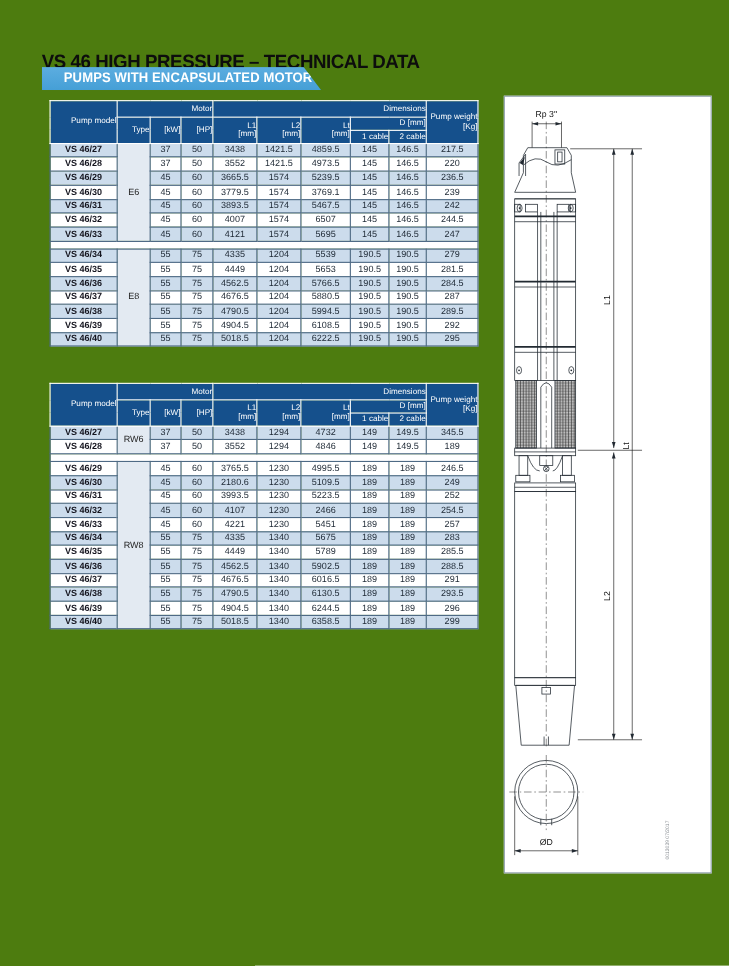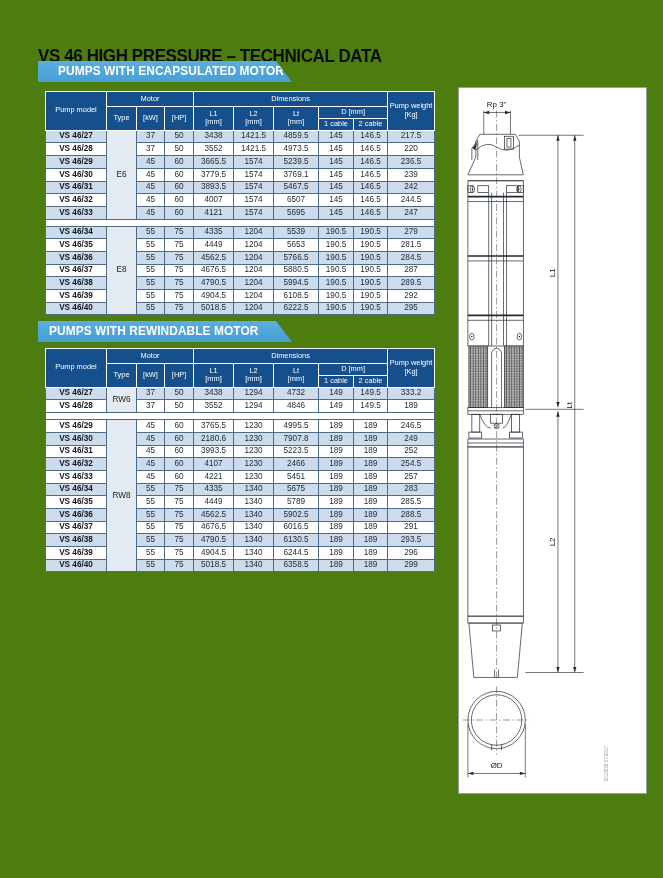--- a/index.html
+++ b/index.html
@@ -19,7 +19,7 @@
              width:389px;font-size:8.2px;}
   #table-1{top:91px;} #table-2{top:348px;}
   table.data th{background:#15508c;color:#fff;font-weight:normal;border:1px solid #fff;
-                font-size:7.4px;line-height:1.2;padding:1px 0;text-align:center;}
+                font-size:7.4px;line-height:1.2;padding:1px 0;text-align:right;}
   table.data thead tr:first-child th{height:12px;}
   table.data td{border:1px solid #4e6a85;text-align:center;padding:0 1px;height:11.7px;
                 line-height:1;color:#1c2733;background:#fff;}

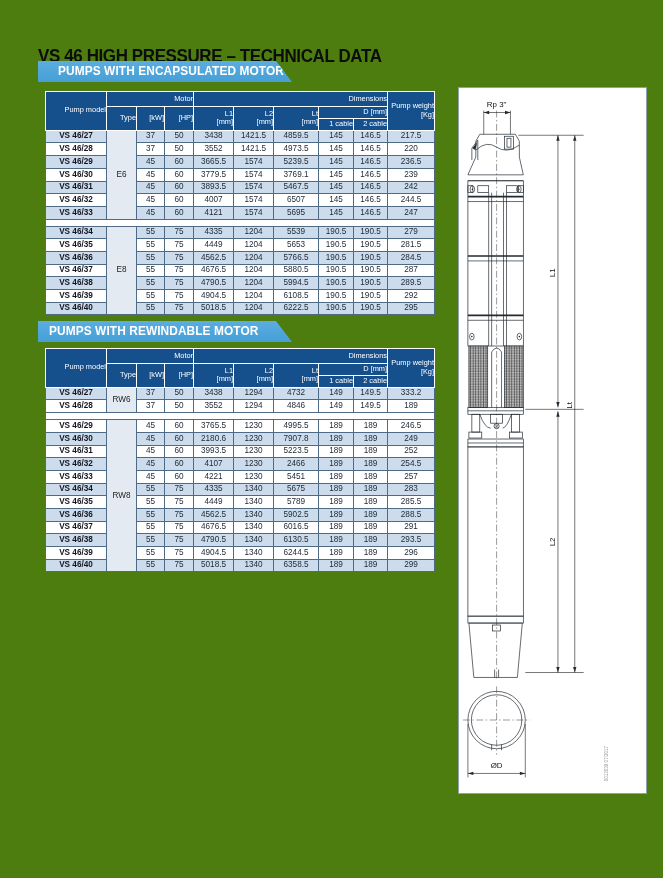--- a/index.html
+++ b/index.html
@@ -264,9 +264,6 @@
       </tbody>
     </table>
 
-  <div class="banner" id="banner-2">
-    <span>PUMPS WITH REWINDABLE MOTOR</span>
-  </div>
 
   <table class="data" id="table-2">
     <colgroup>

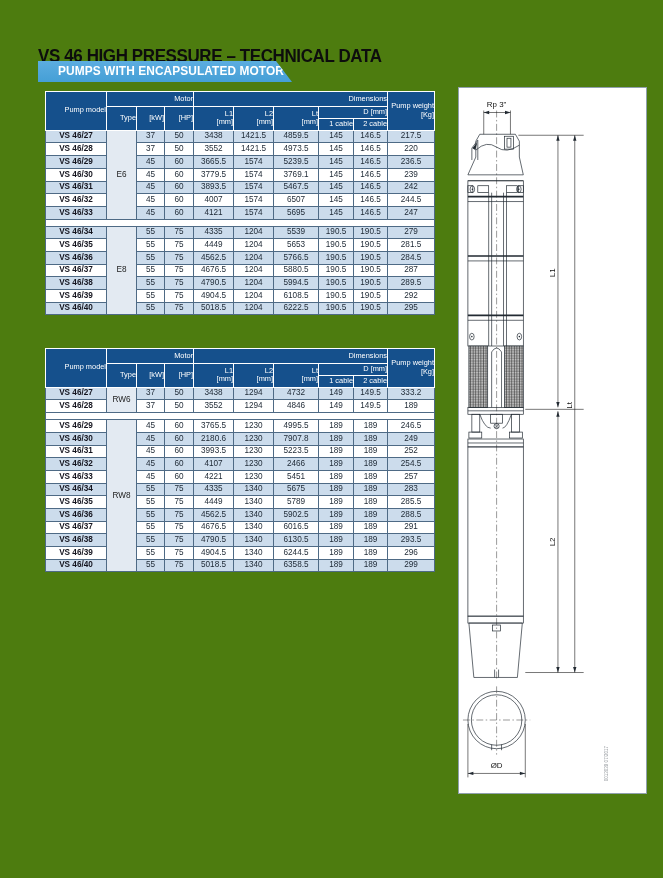--- a/index.html
+++ b/index.html
@@ -322,7 +322,7 @@
           <td>4732</td>
           <td>149</td>
           <td>149.5</td>
-          <td>333.2</td>
+          <td>345.5</td>
         </tr>
         <tr>
           <td class="model">VS 46/28</td>

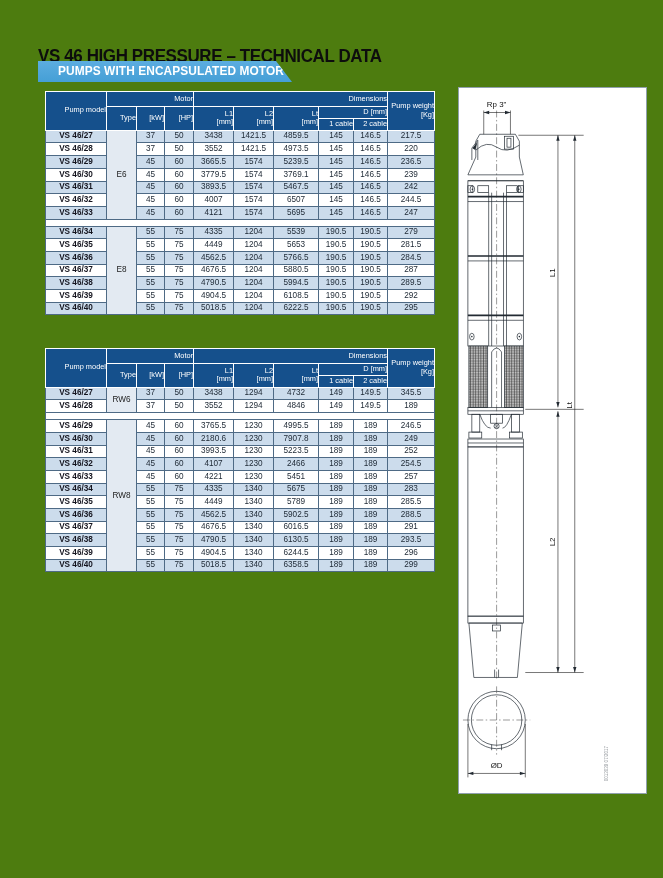--- a/index.html
+++ b/index.html
@@ -360,7 +360,7 @@
           <td>60</td>
           <td>2180.6</td>
           <td>1230</td>
-          <td>7907.8</td>
+          <td>5109.5</td>
           <td>189</td>
           <td>189</td>
           <td>249</td>

